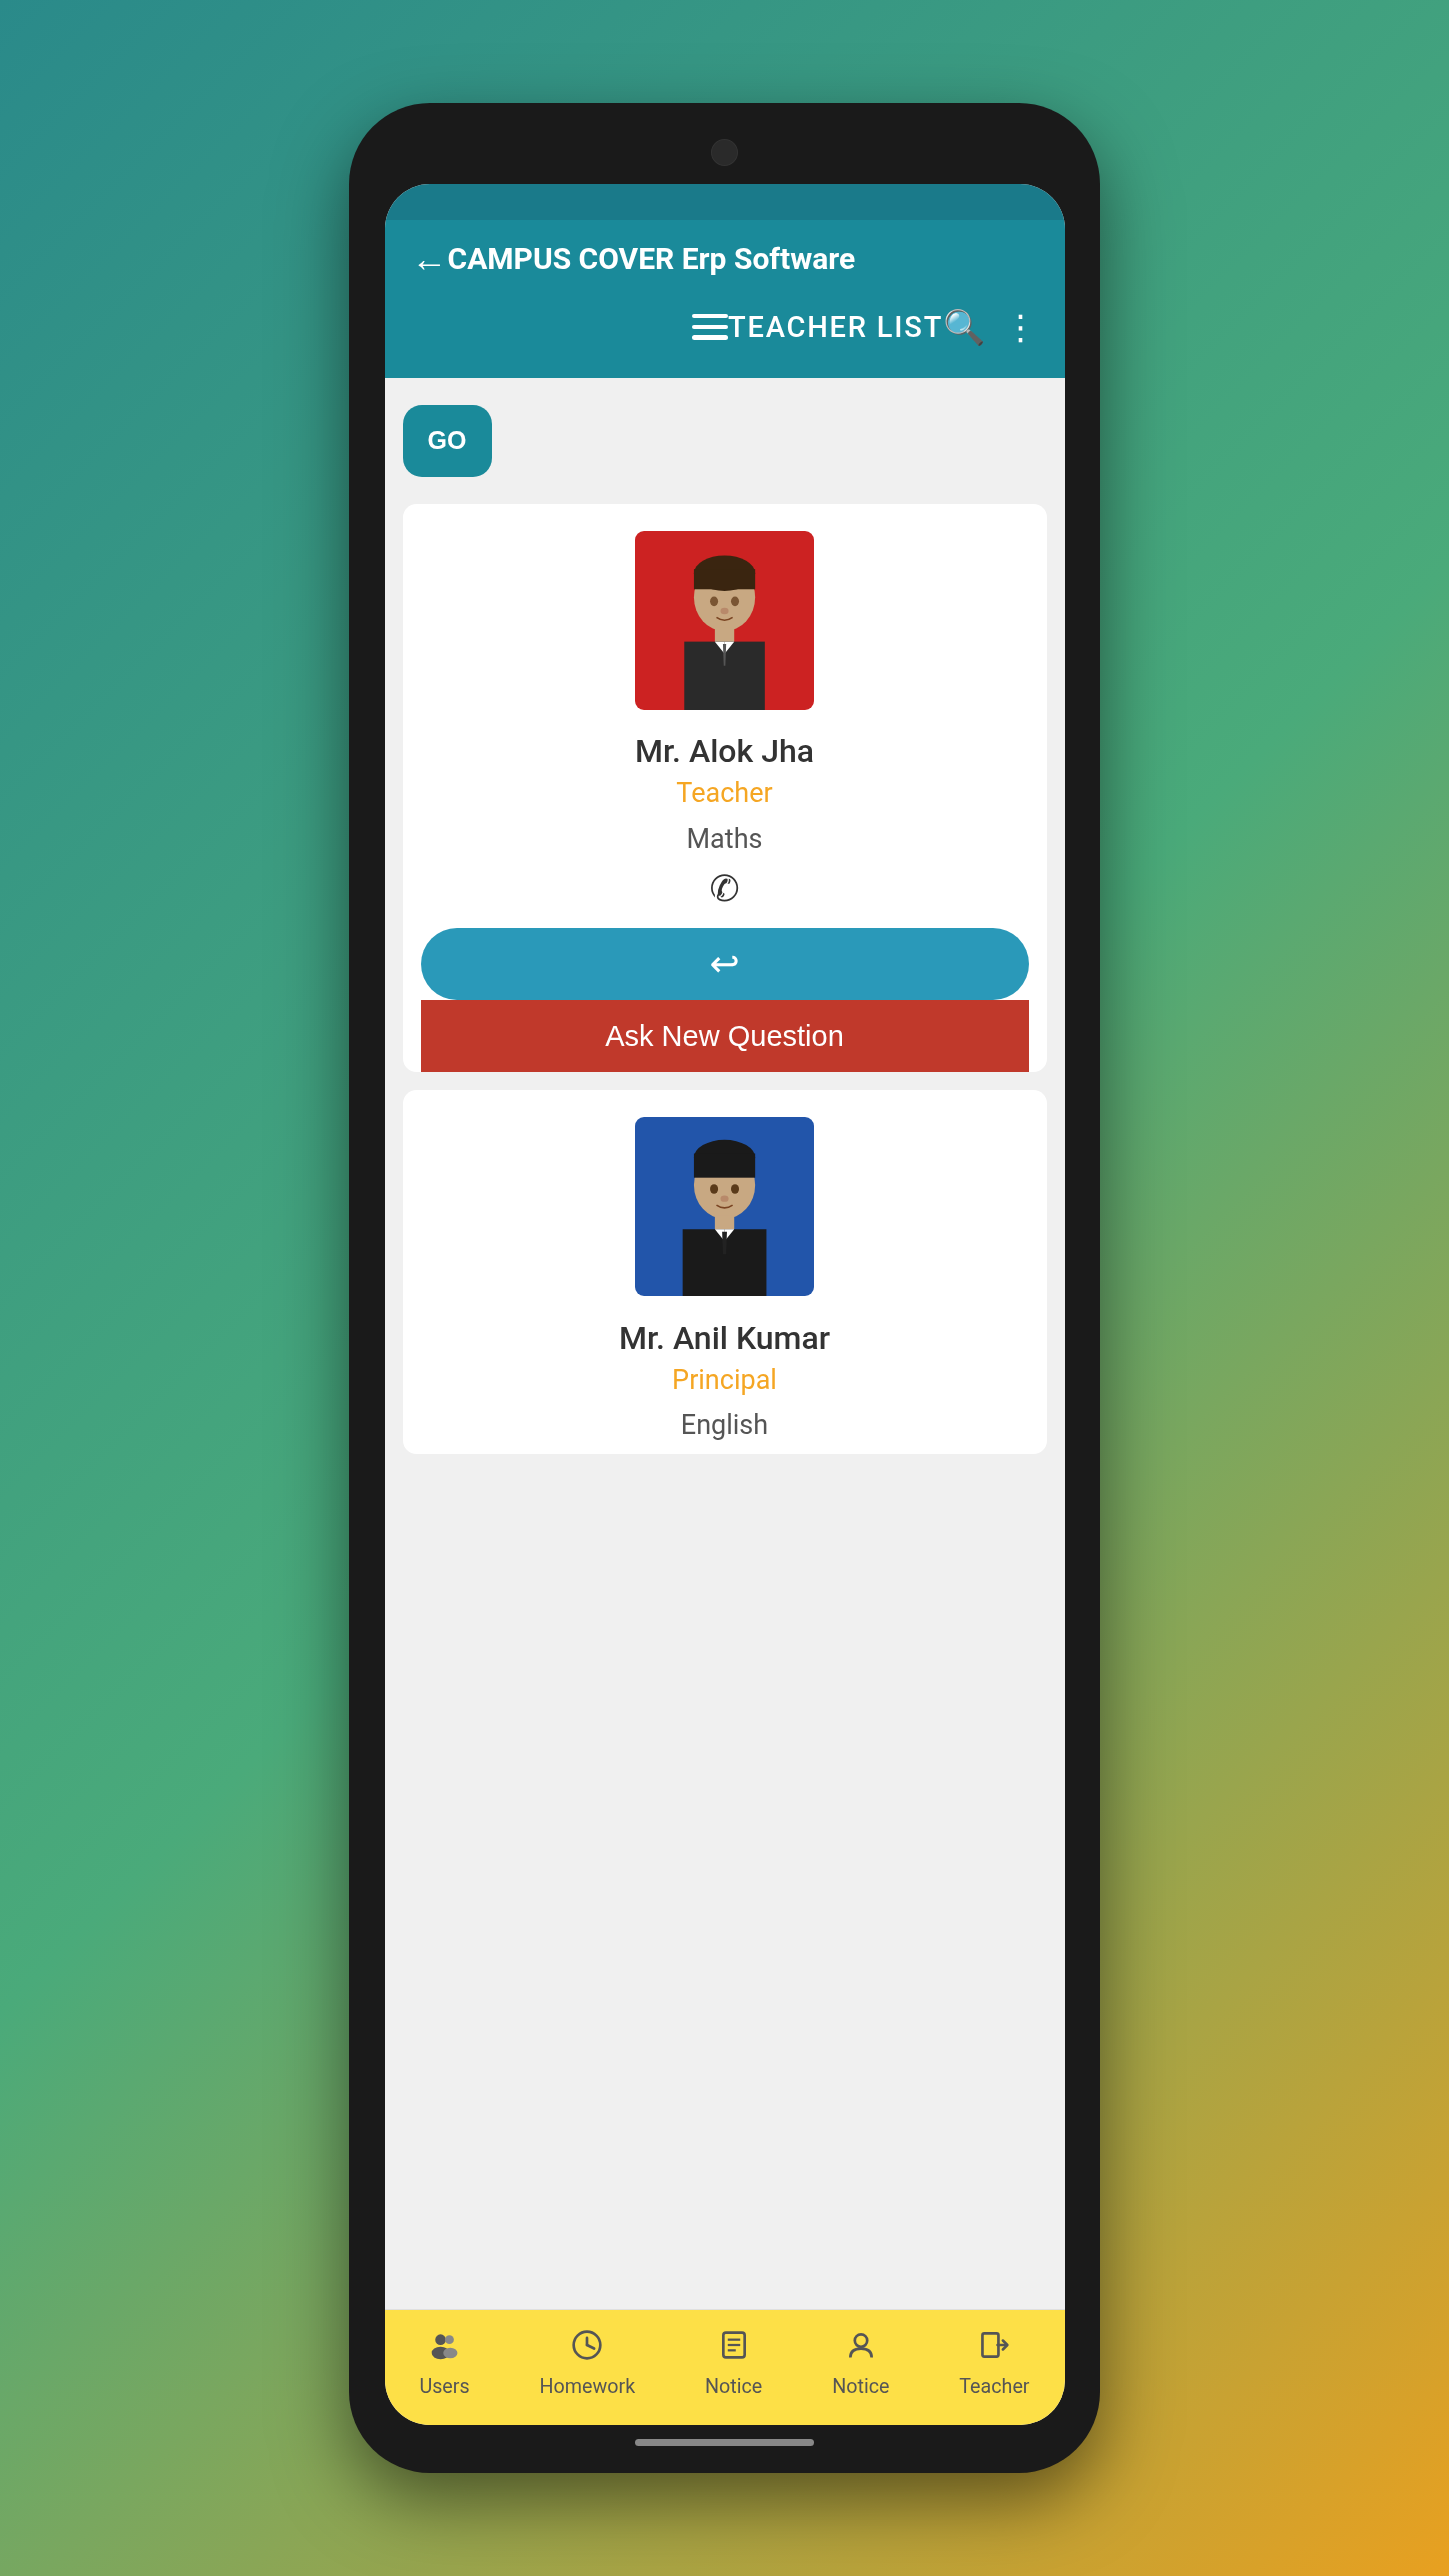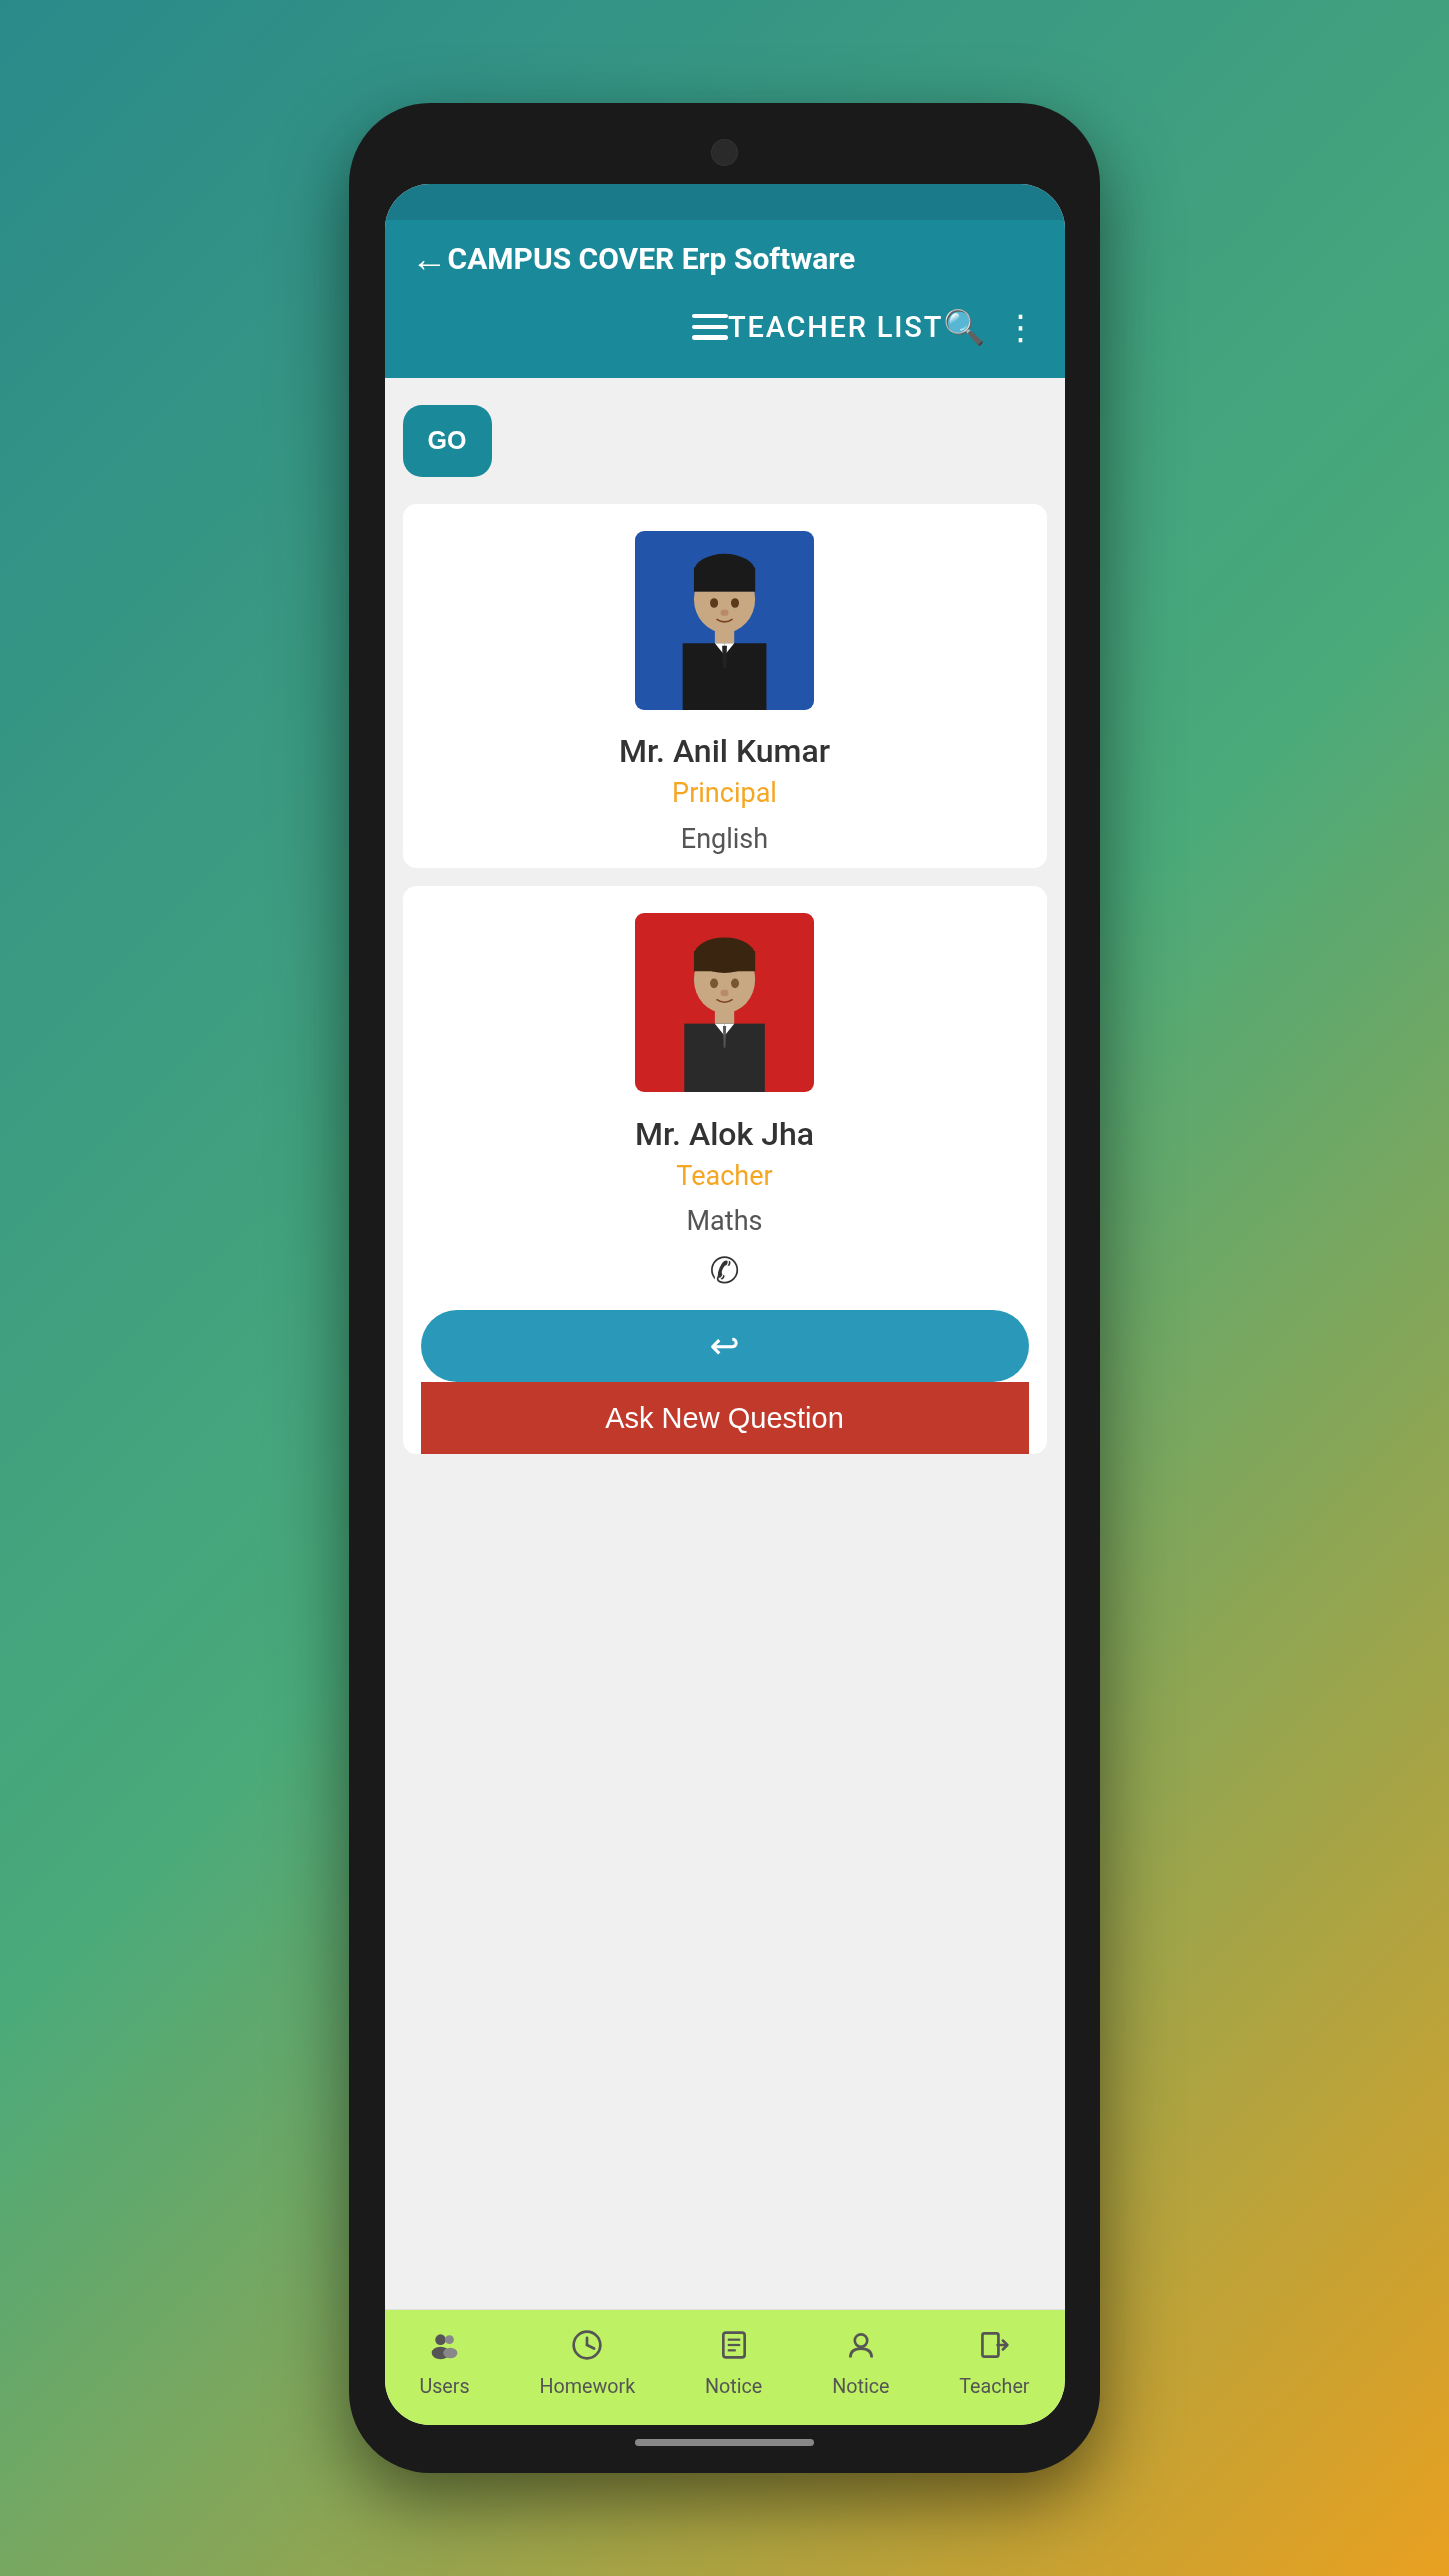--- a/index.html
+++ b/index.html
@@ -349,38 +349,6 @@
 
       <div class="teacher-card">
         <div class="teacher-avatar">
-          <div class="avatar-placeholder avatar-anil">
-            <svg class="person-figure" viewBox="0 0 200 200" xmlns="http://www.w3.org/2000/svg">
-
-              <ellipse cx="100" cy="62" rx="38" ry="42" fill="#c8a882"></ellipse>
-
-              <ellipse cx="100" cy="28" rx="38" ry="22" fill="#1a1a1a"></ellipse>
-              <rect x="62" y="23" width="76" height="30" fill="#1a1a1a"></rect>
-
-              <rect x="88" y="100" width="24" height="20" fill="#c8a882"></rect>
-
-              <rect x="48" y="117" width="104" height="90" fill="#1a1a1a"></rect>
-
-              <polygon points="88,117 100,132 100,117" fill="white"></polygon>
-              <polygon points="112,117 100,132 100,117" fill="white"></polygon>
-
-              <polygon points="97,120 103,120 102,148 98,148" fill="#222"></polygon>
-
-              <ellipse cx="87" cy="67" rx="5" ry="6" fill="#5a3a1a"></ellipse>
-              <ellipse cx="113" cy="67" rx="5" ry="6" fill="#5a3a1a"></ellipse>
-              <path d="M90,87 Q100,94 110,87" stroke="#7a4422" stroke-width="2" fill="none"></path>
-              <ellipse cx="100" cy="79" rx="5" ry="4" fill="#b8896a"></ellipse>
-            </svg>
-          </div>
-        </div>
-
-        <span class="teacher-name">Mr. Anil Kumar</span>
-        <span class="teacher-role">Principal</span>
-        <span class="teacher-subject">English</span>
-      </div>
-
-      <div class="teacher-card">
-        <div class="teacher-avatar">
           <div class="avatar-placeholder avatar-alok">
             <svg class="person-figure" viewBox="0 0 200 200" xmlns="http://www.w3.org/2000/svg">
 
@@ -422,6 +390,38 @@
             <span>Ask New Question</span>
           </button>
         </div>
+      </div>
+
+      <div class="teacher-card">
+        <div class="teacher-avatar">
+          <div class="avatar-placeholder avatar-anil">
+            <svg class="person-figure" viewBox="0 0 200 200" xmlns="http://www.w3.org/2000/svg">
+
+              <ellipse cx="100" cy="62" rx="38" ry="42" fill="#c8a882"></ellipse>
+
+              <ellipse cx="100" cy="28" rx="38" ry="22" fill="#1a1a1a"></ellipse>
+              <rect x="62" y="23" width="76" height="30" fill="#1a1a1a"></rect>
+
+              <rect x="88" y="100" width="24" height="20" fill="#c8a882"></rect>
+
+              <rect x="48" y="117" width="104" height="90" fill="#1a1a1a"></rect>
+
+              <polygon points="88,117 100,132 100,117" fill="white"></polygon>
+              <polygon points="112,117 100,132 100,117" fill="white"></polygon>
+
+              <polygon points="97,120 103,120 102,148 98,148" fill="#222"></polygon>
+
+              <ellipse cx="87" cy="67" rx="5" ry="6" fill="#5a3a1a"></ellipse>
+              <ellipse cx="113" cy="67" rx="5" ry="6" fill="#5a3a1a"></ellipse>
+              <path d="M90,87 Q100,94 110,87" stroke="#7a4422" stroke-width="2" fill="none"></path>
+              <ellipse cx="100" cy="79" rx="5" ry="4" fill="#b8896a"></ellipse>
+            </svg>
+          </div>
+        </div>
+
+        <span class="teacher-name">Mr. Anil Kumar</span>
+        <span class="teacher-role">Principal</span>
+        <span class="teacher-subject">English</span>
       </div>
 
     </div>

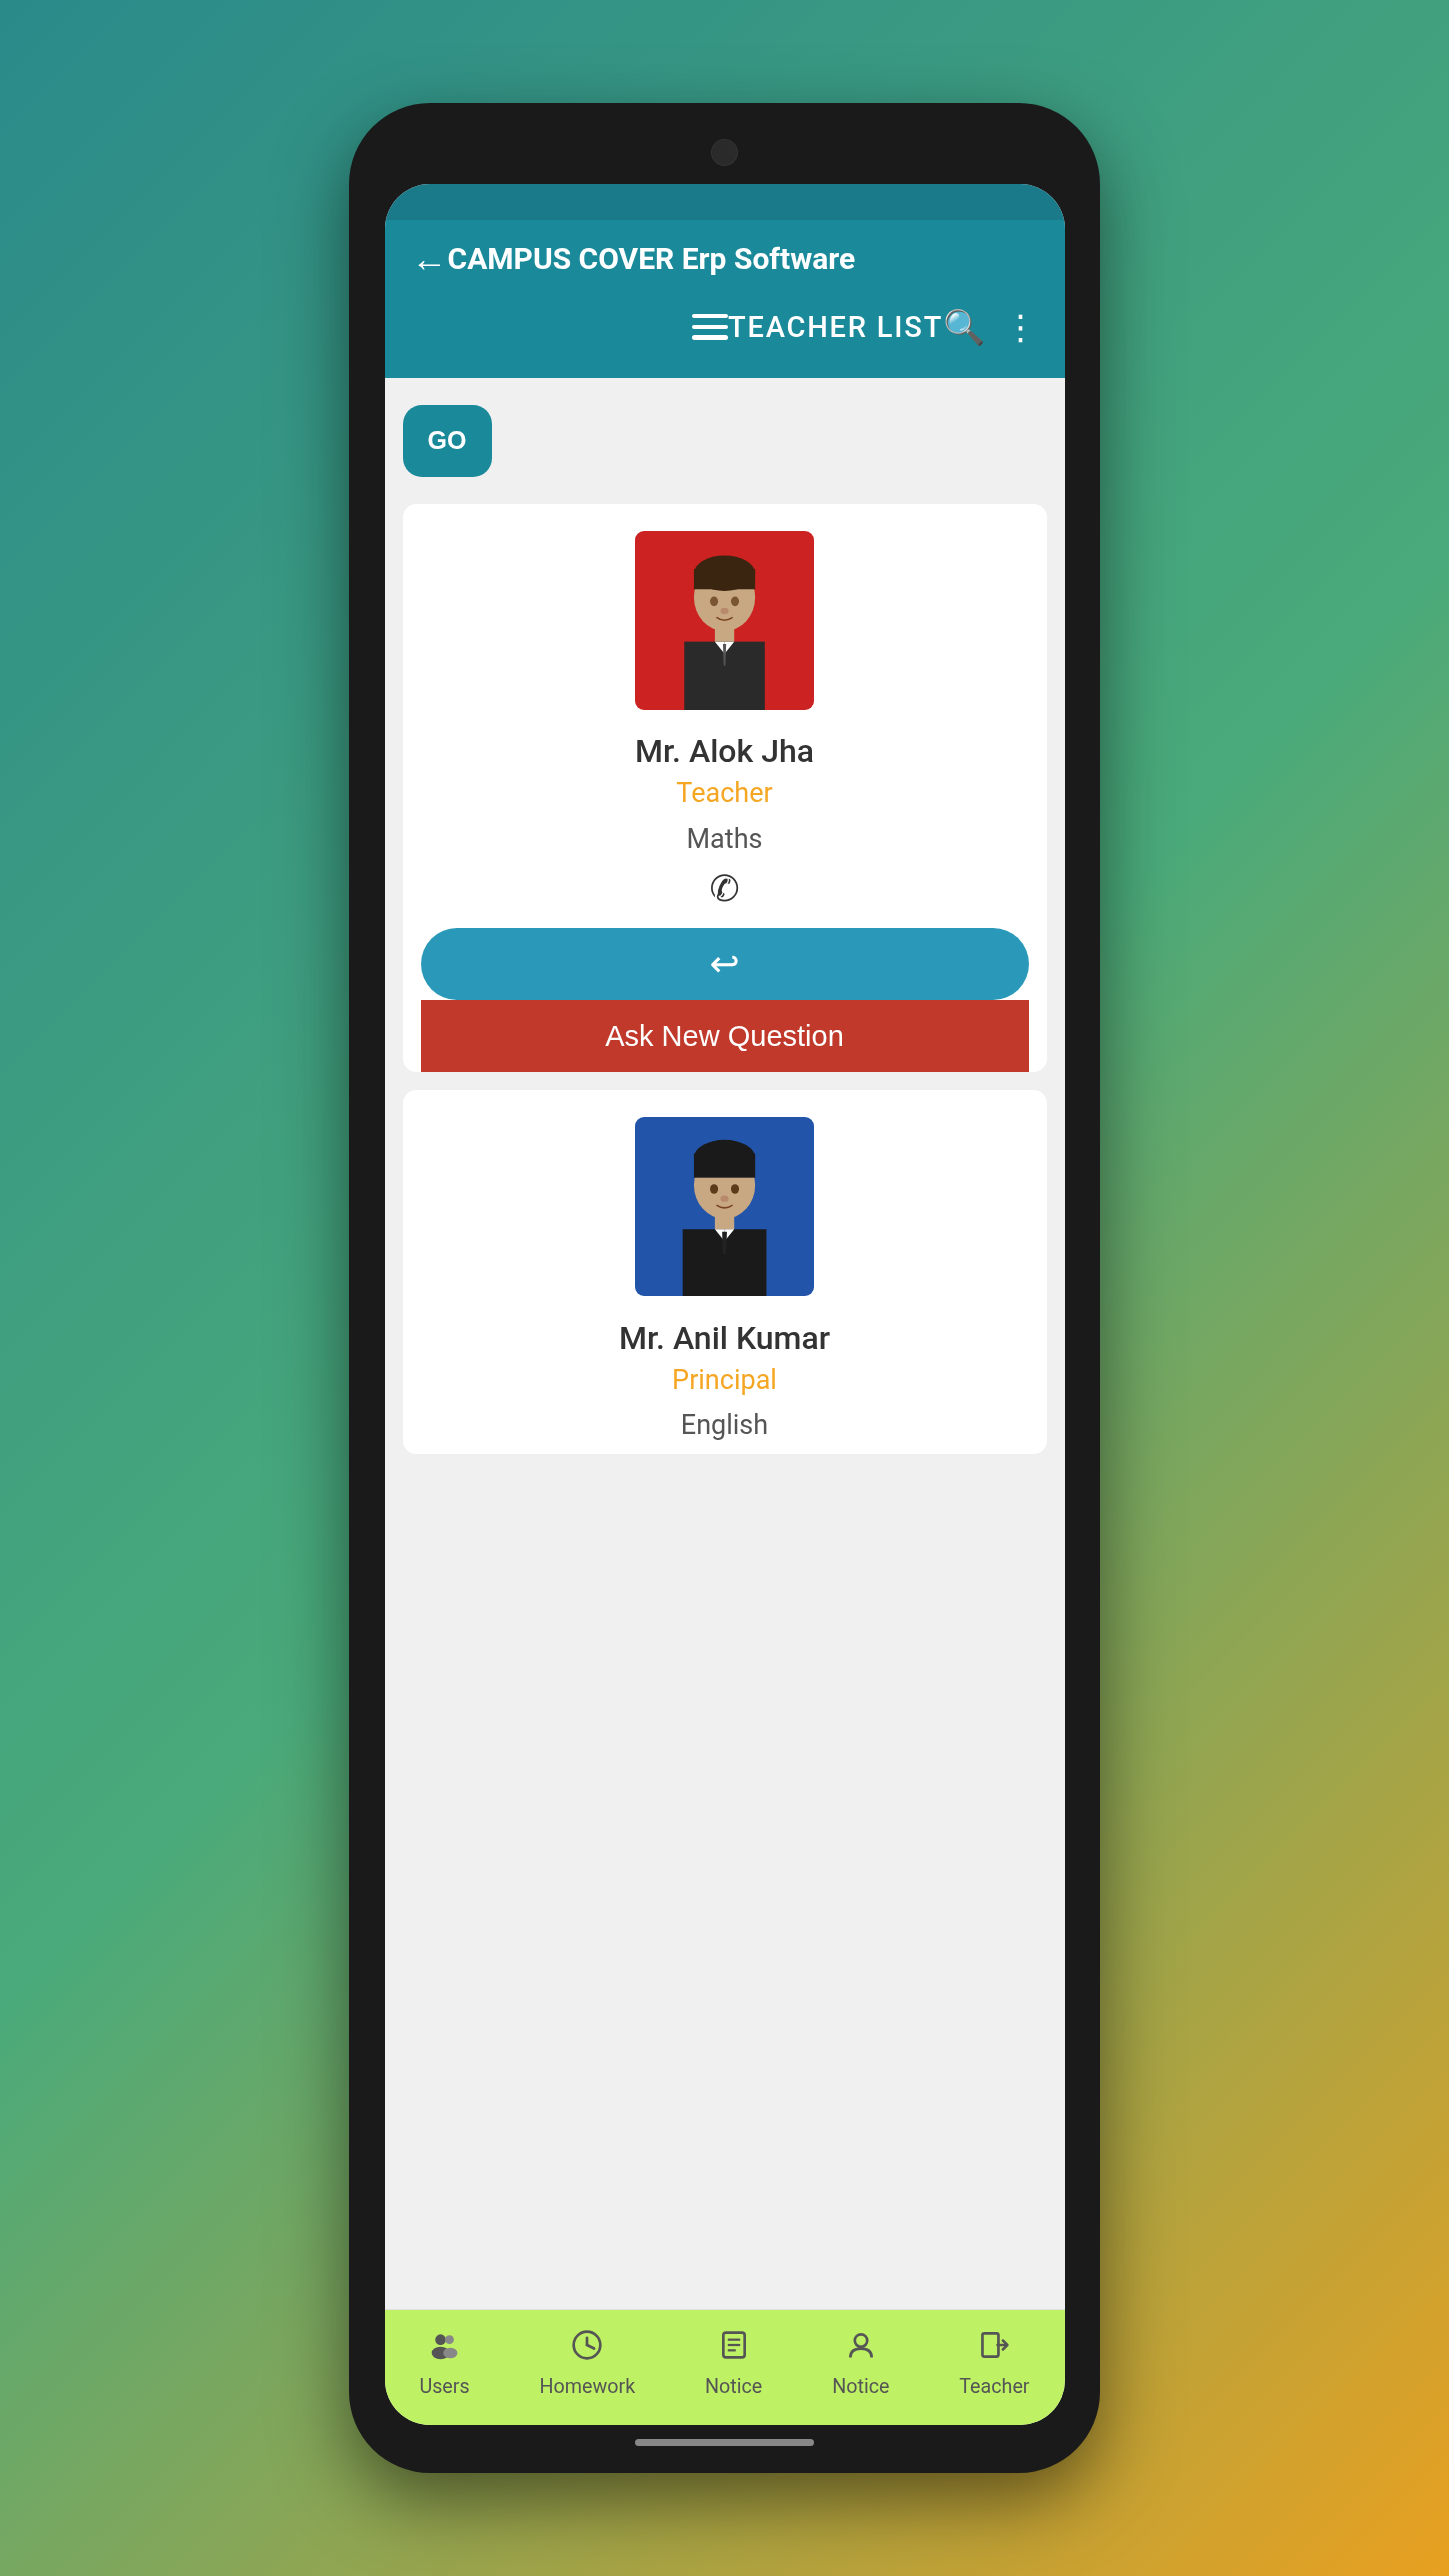--- a/index.html
+++ b/index.html
@@ -270,7 +270,7 @@
 
     
     .bottom-nav {
-      background: #bef264;
+      background: #fde047;
       height: 116px;
       display: flex;
       align-items: center;

